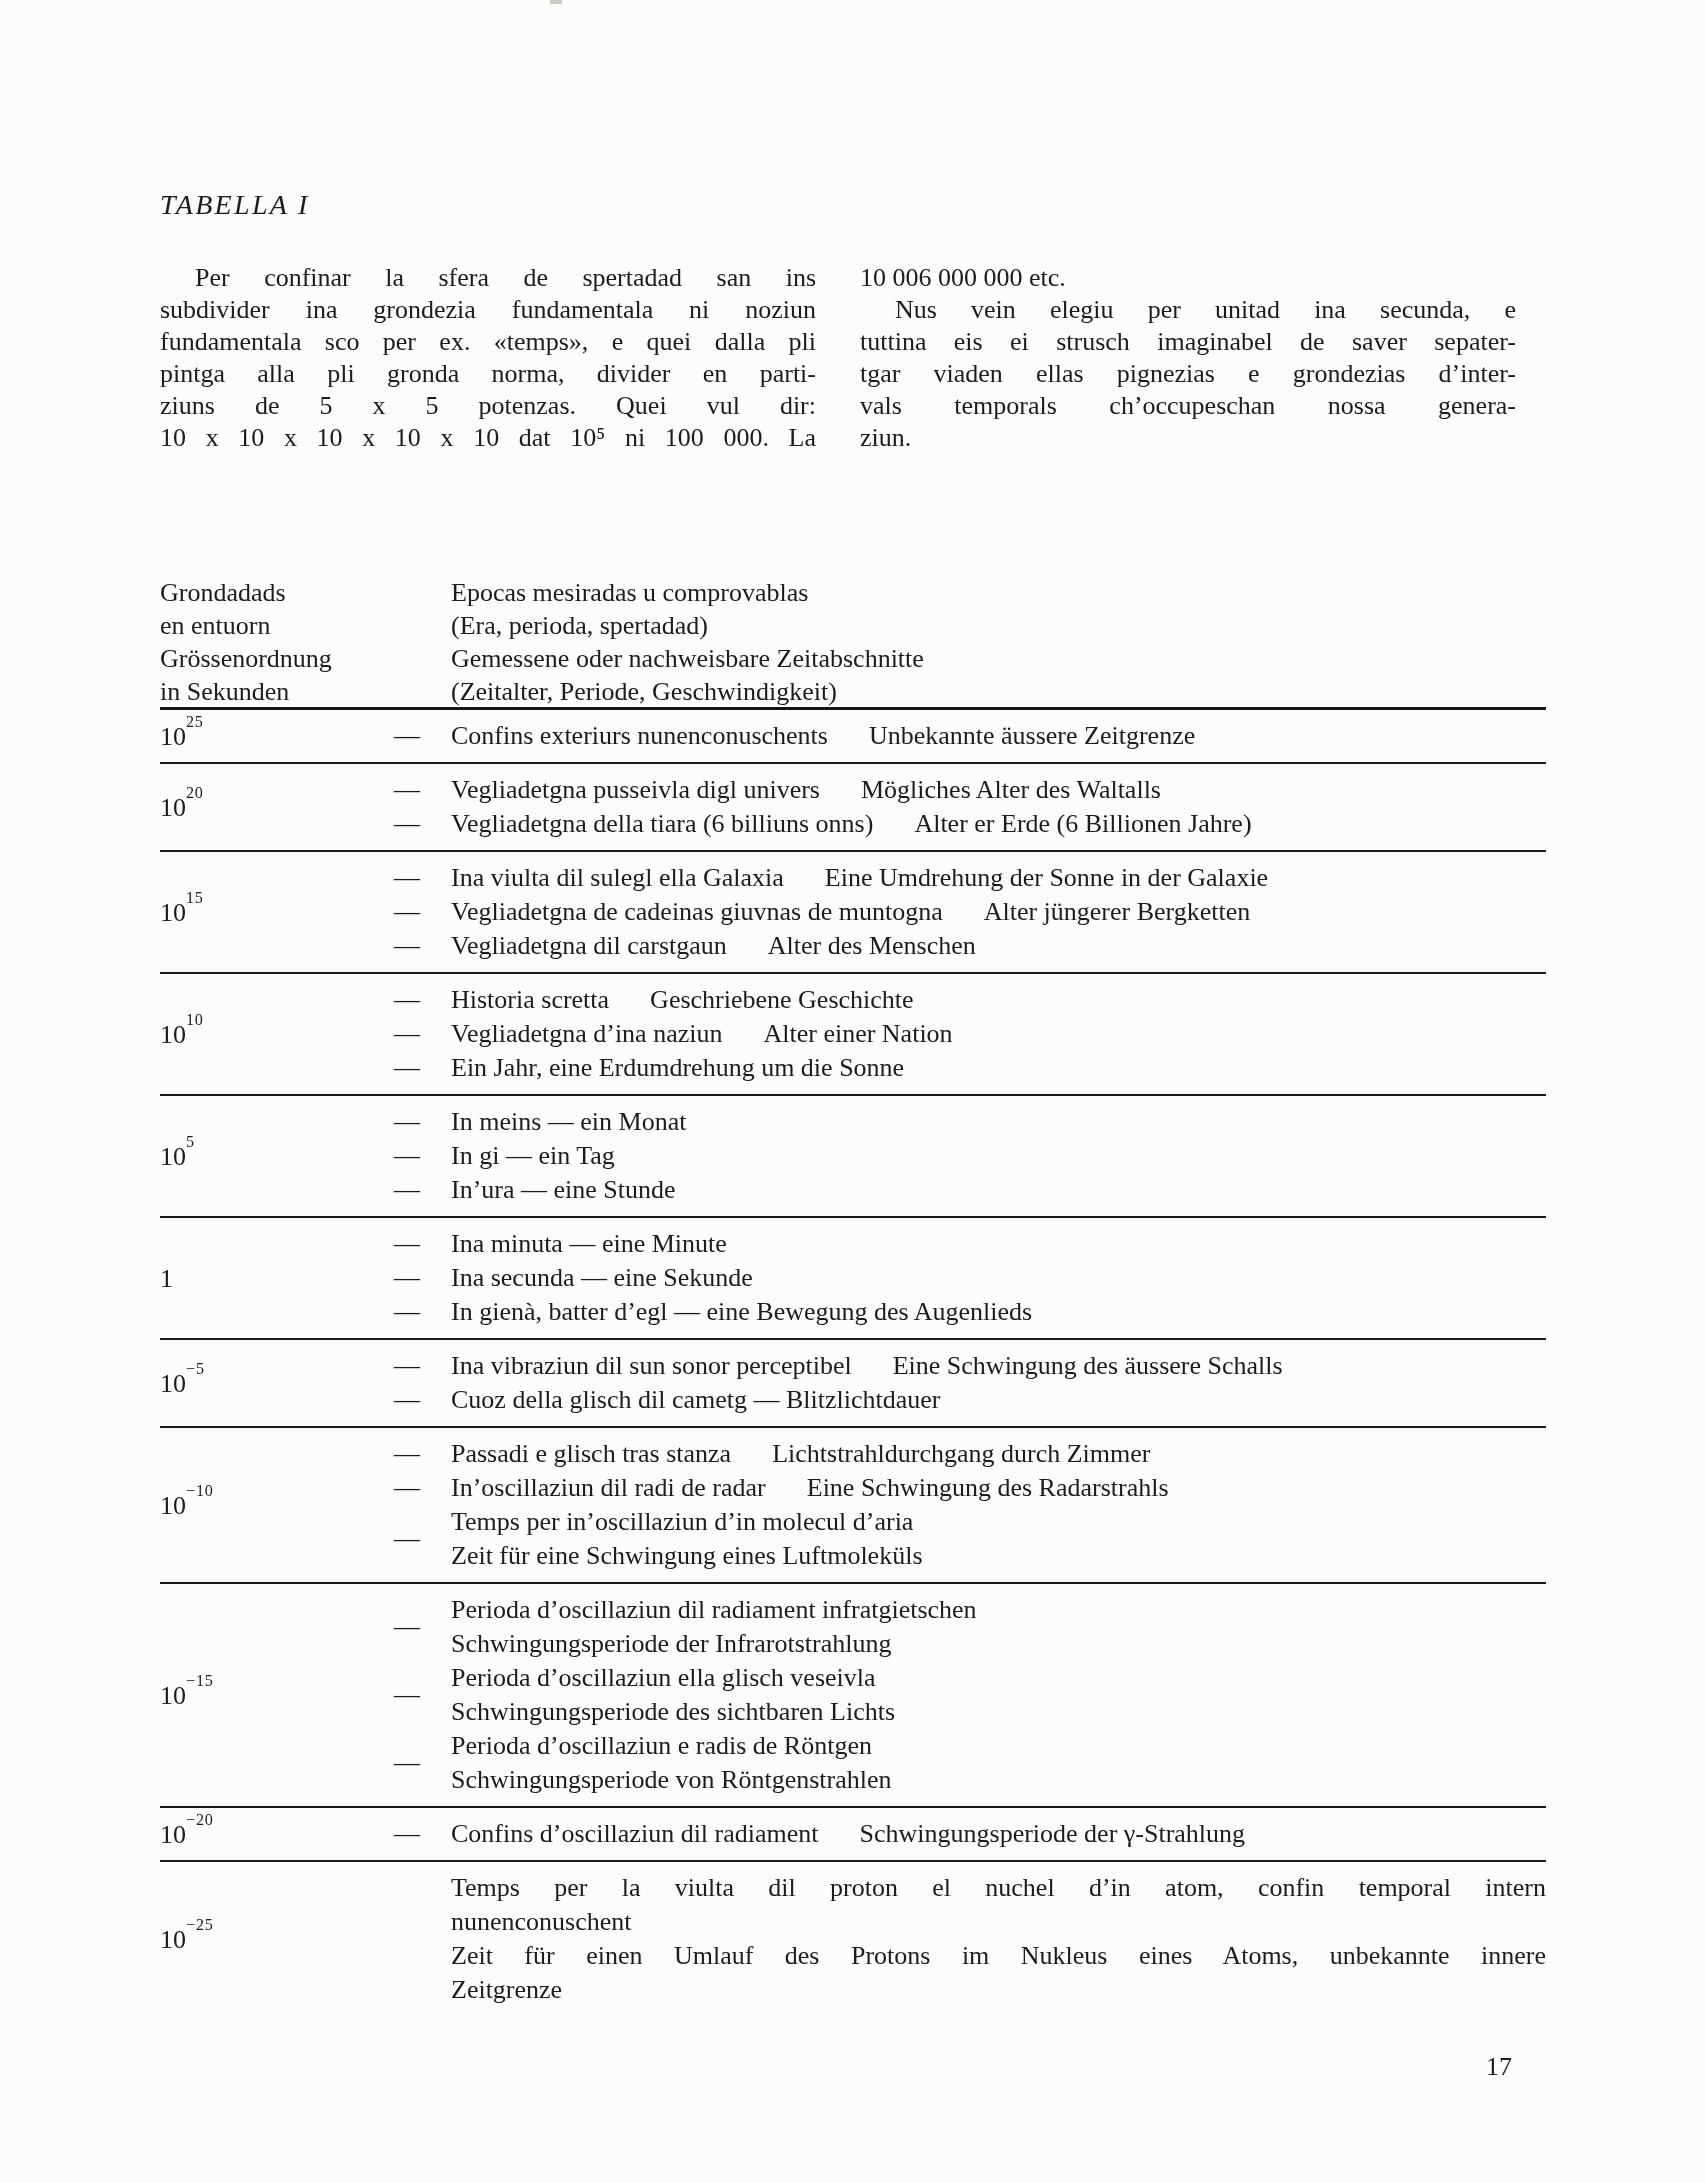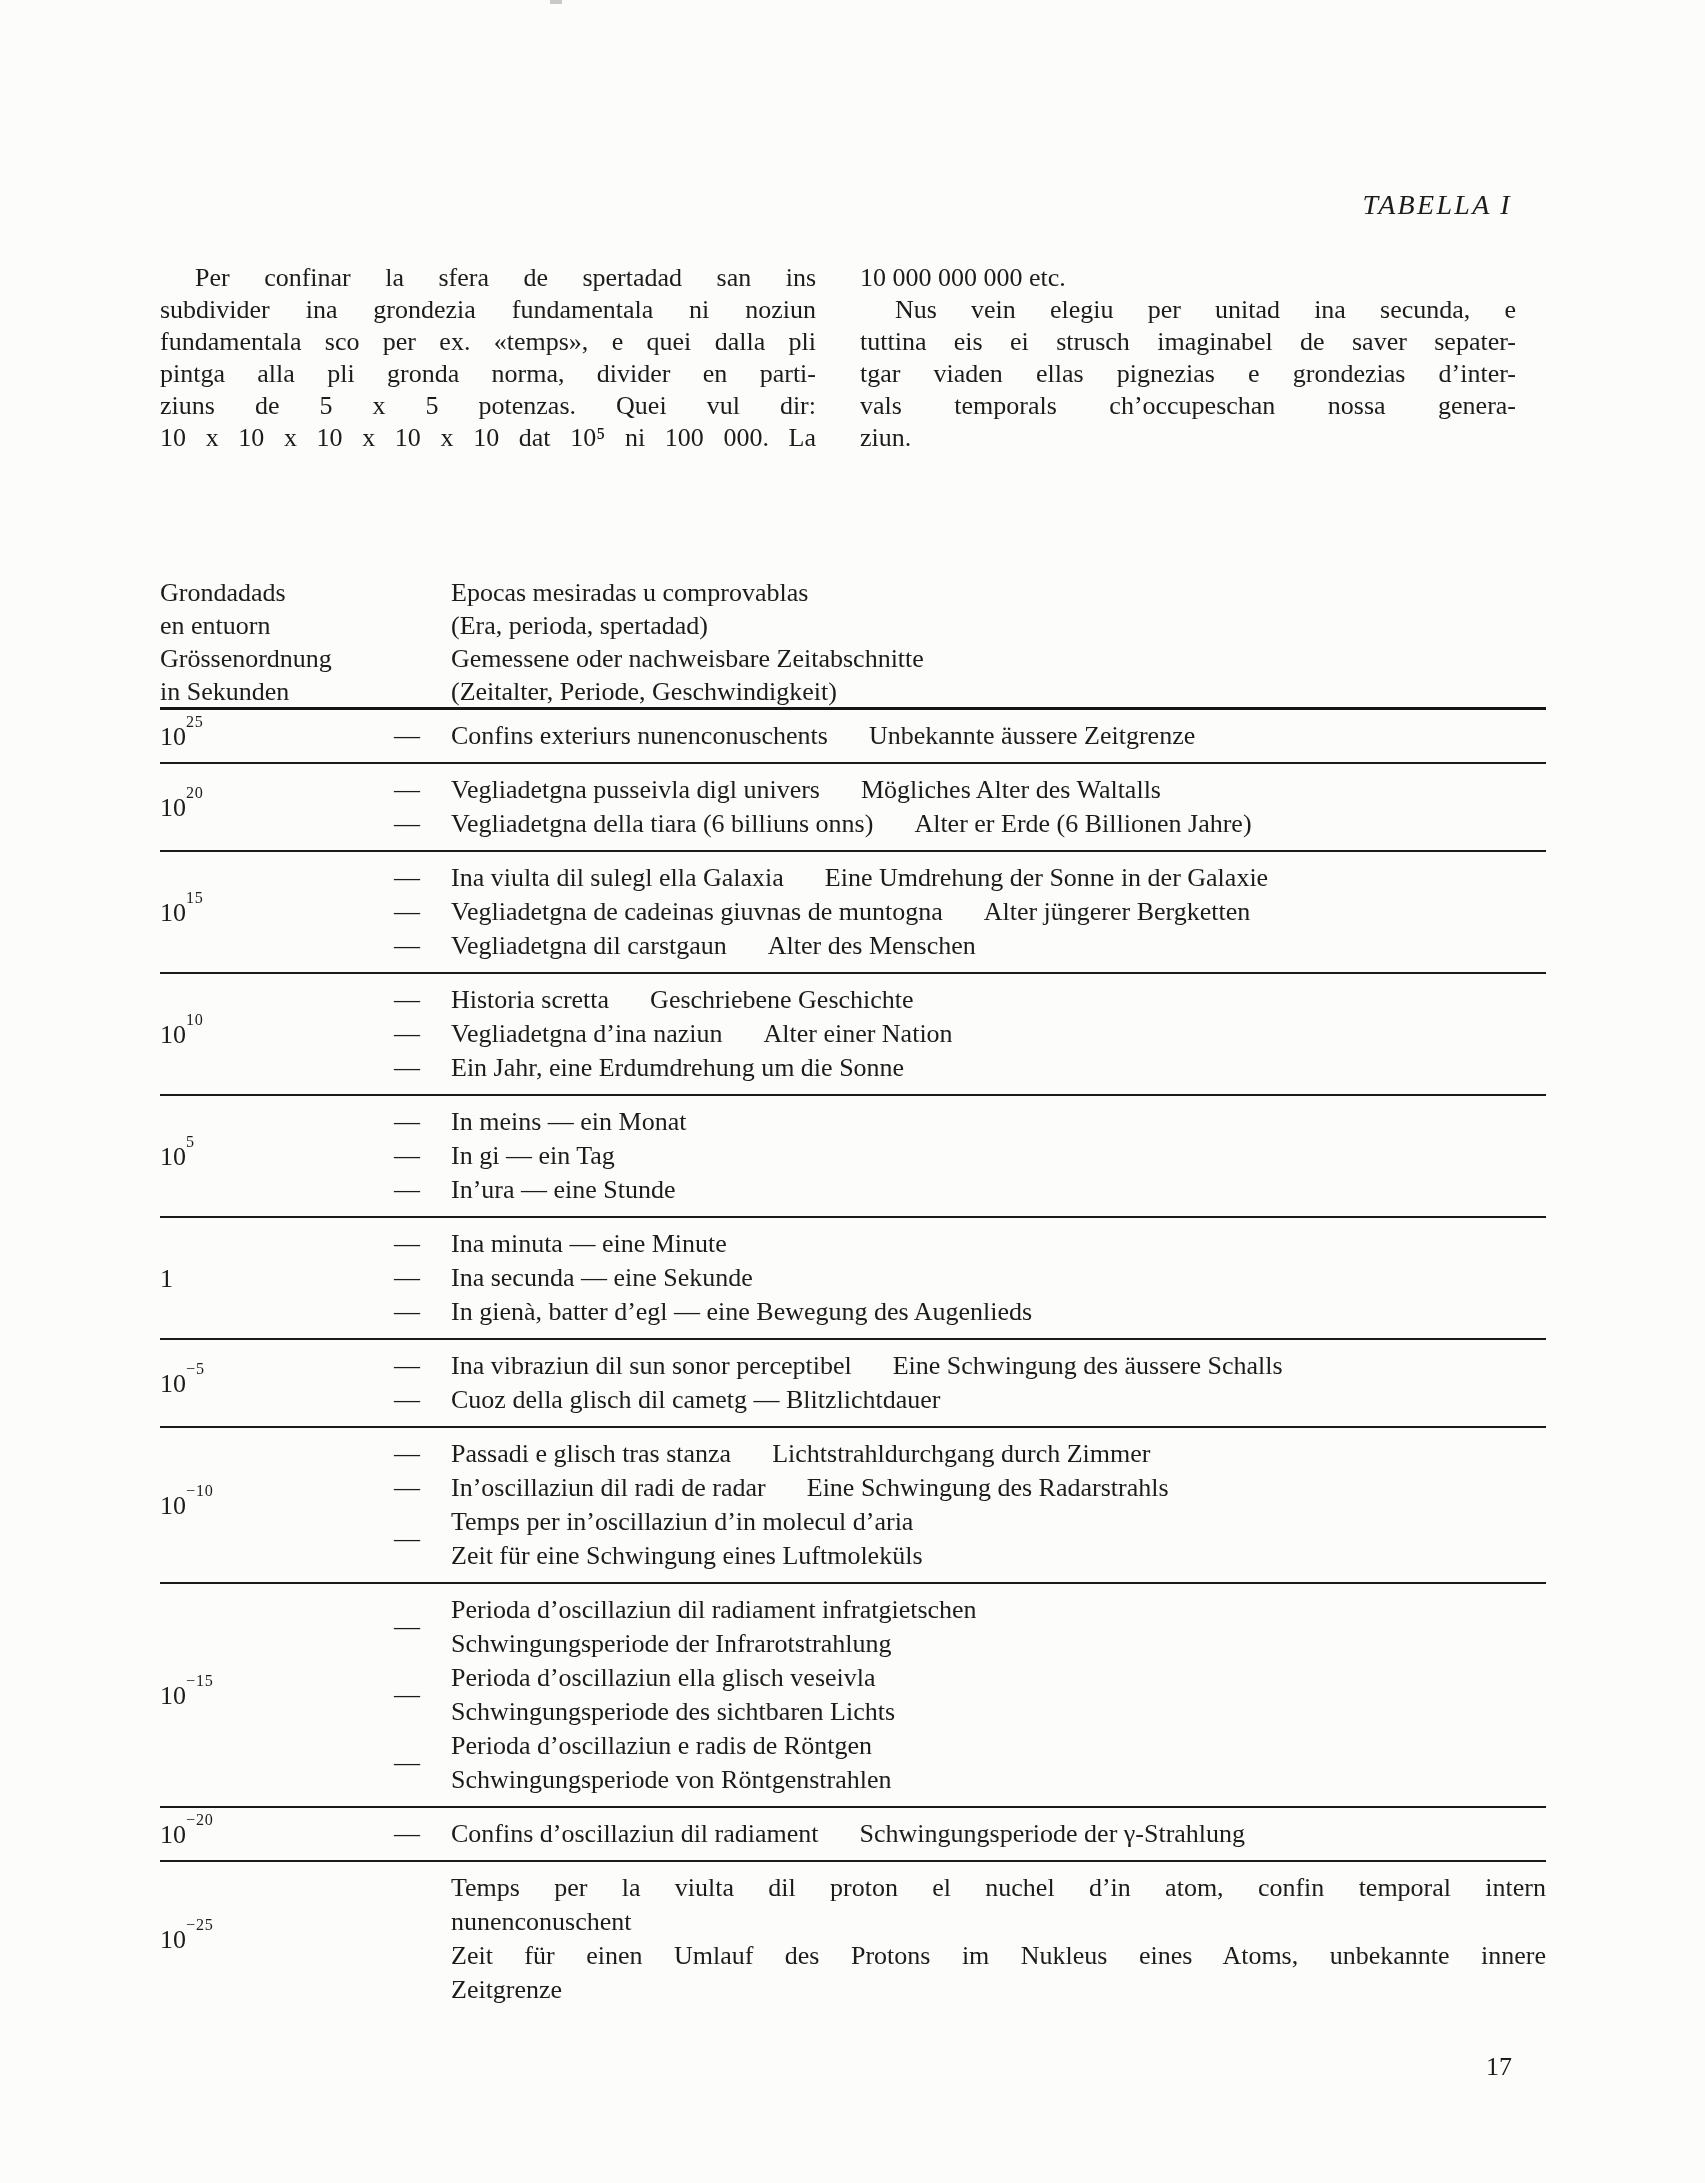--- a/index.html
+++ b/index.html
@@ -15,7 +15,7 @@
 
   .title {
     position:absolute; top:189px; left:160px; width:1352px;
-    text-align:right; font-style:italic; font-size:28px; letter-spacing:2.3px;
+    text-align:left; font-style:italic; font-size:28px; letter-spacing:2.3px;
   }
 
   .intro { position:absolute; top:262px; left:160px; width:1360px; display:flex; gap:44px; }

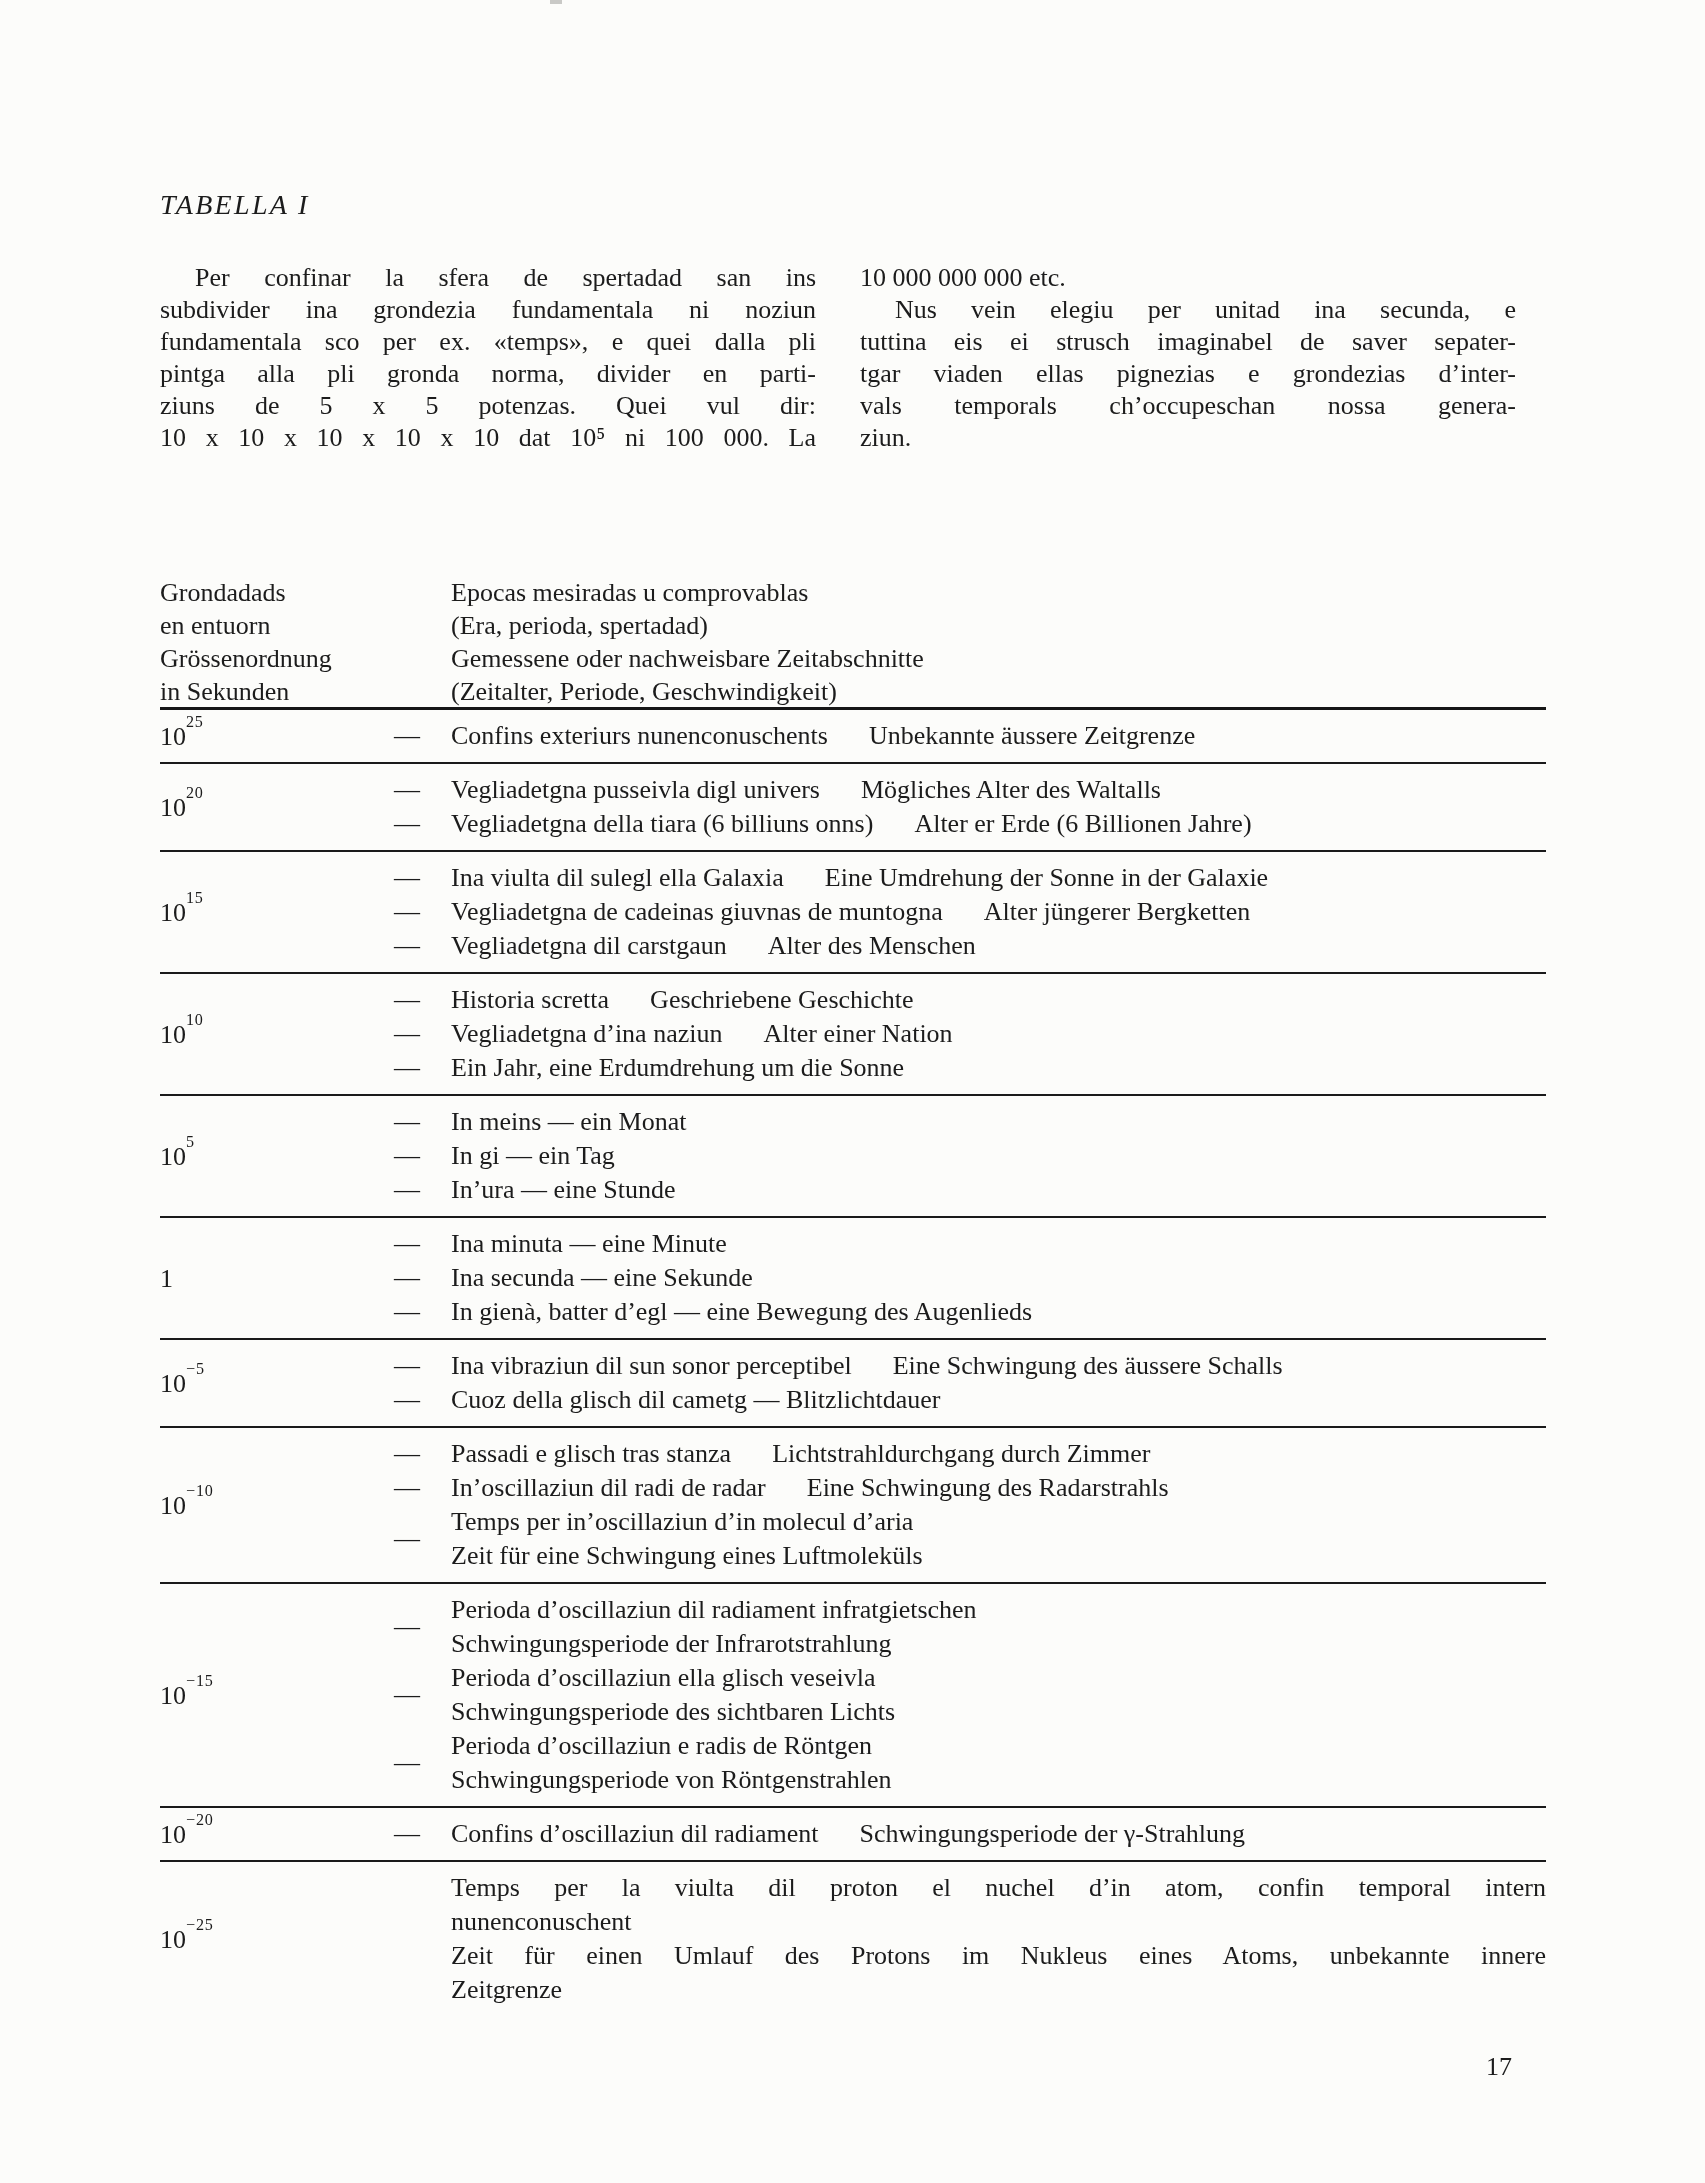--- a/index.html
+++ b/index.html
@@ -63,7 +63,7 @@
       <div class="pline just">10 x 10 x 10 x 10 x 10 dat 10⁵ ni 100 000. La</div>
     </div>
     <div class="icol">
-      <div class="pline">10 000 000 000 etc.</div>
+      <div class="pline">10 006 000 000 etc.</div>
       <div class="pline indent just">Nus vein elegiu per unitad ina secunda, e</div>
       <div class="pline just">tuttina eis ei strusch imaginabel de saver sepater-</div>
       <div class="pline just">tgar viaden ellas pignezias e grondezias d’inter-</div>

